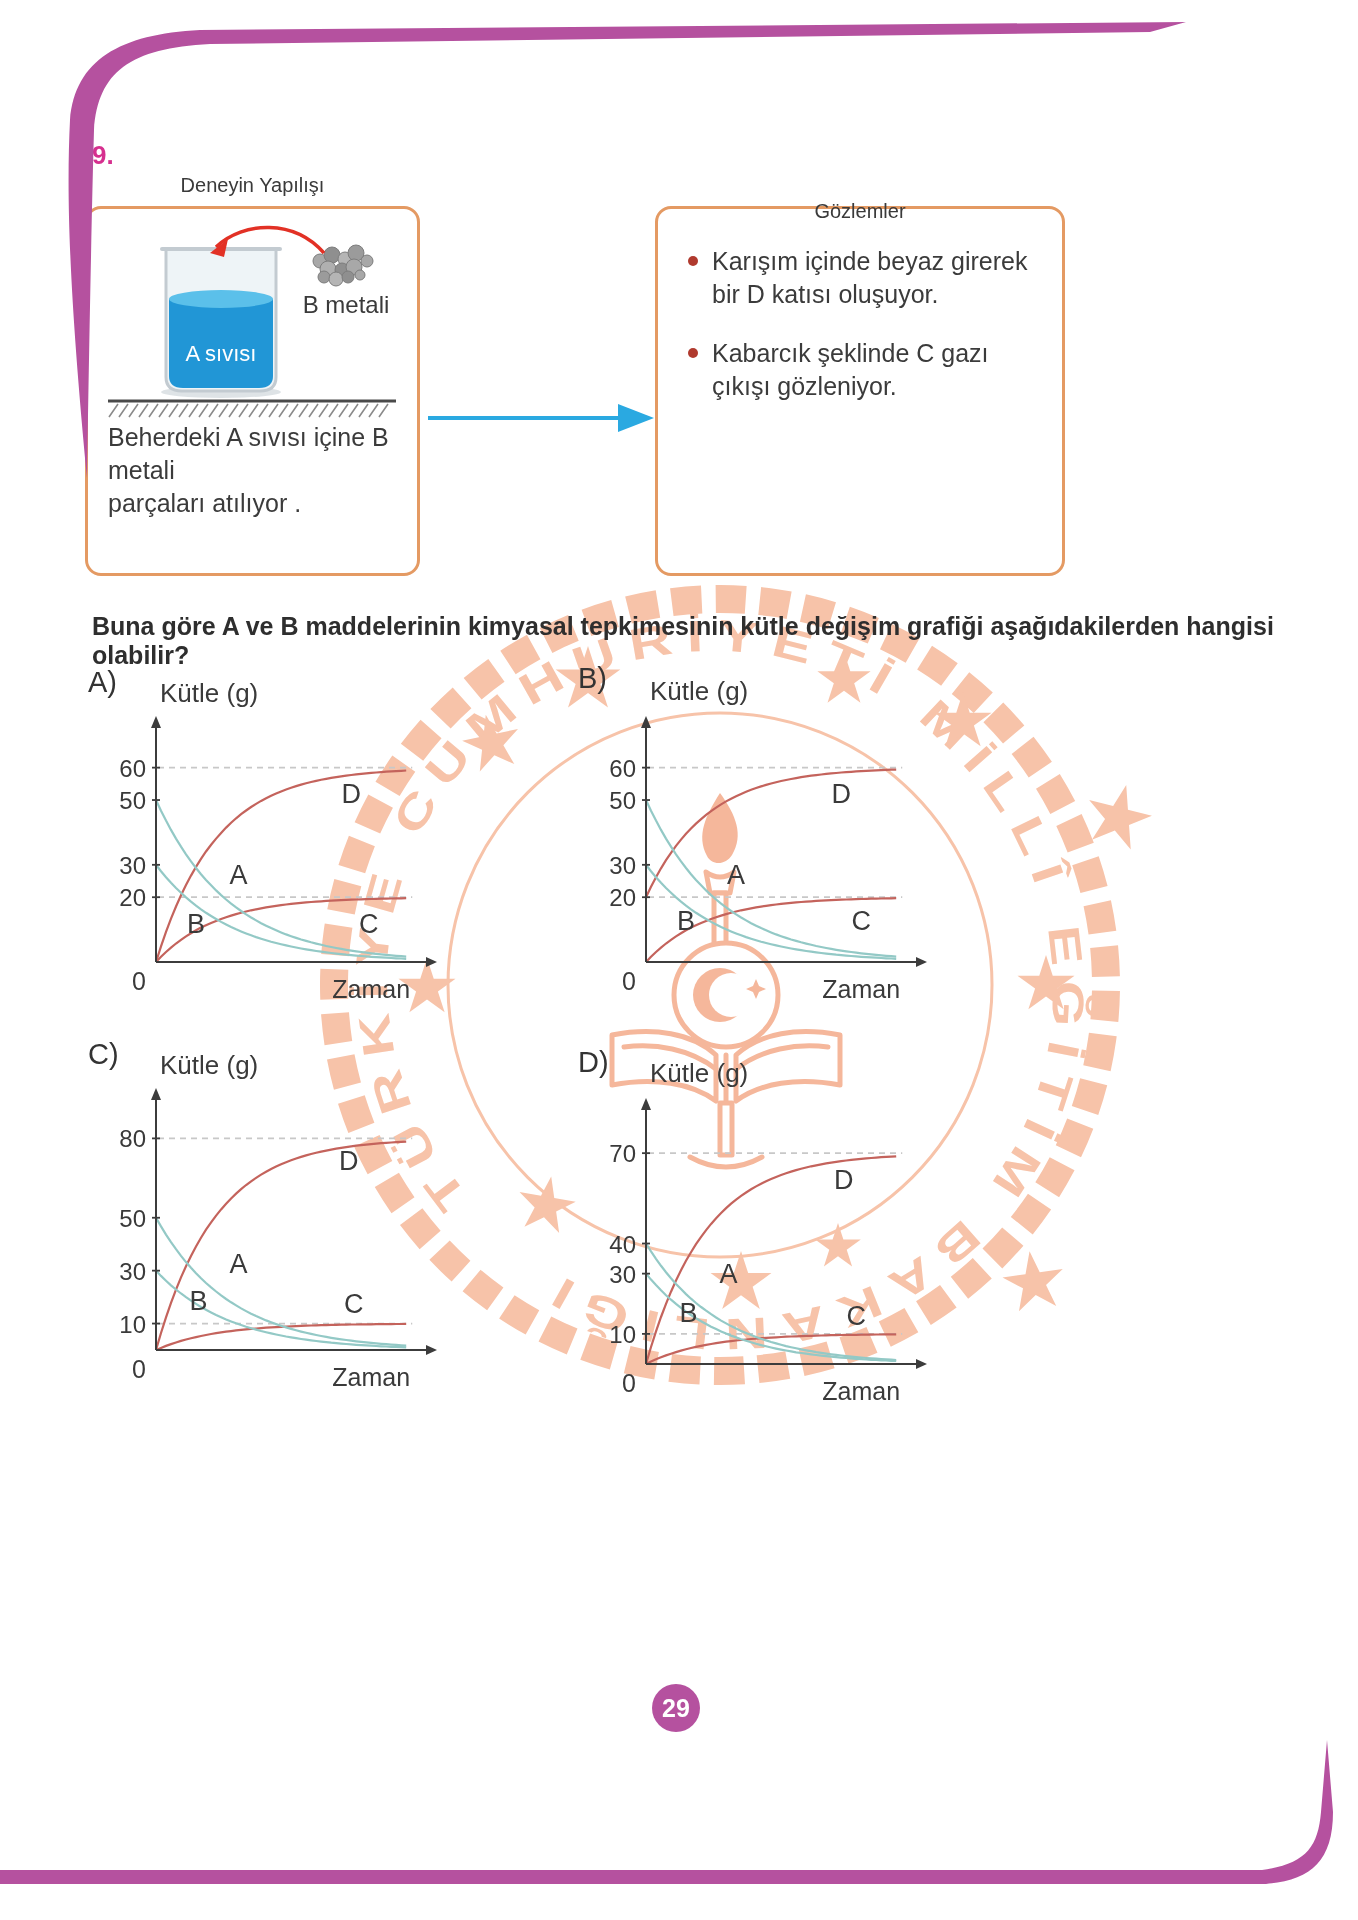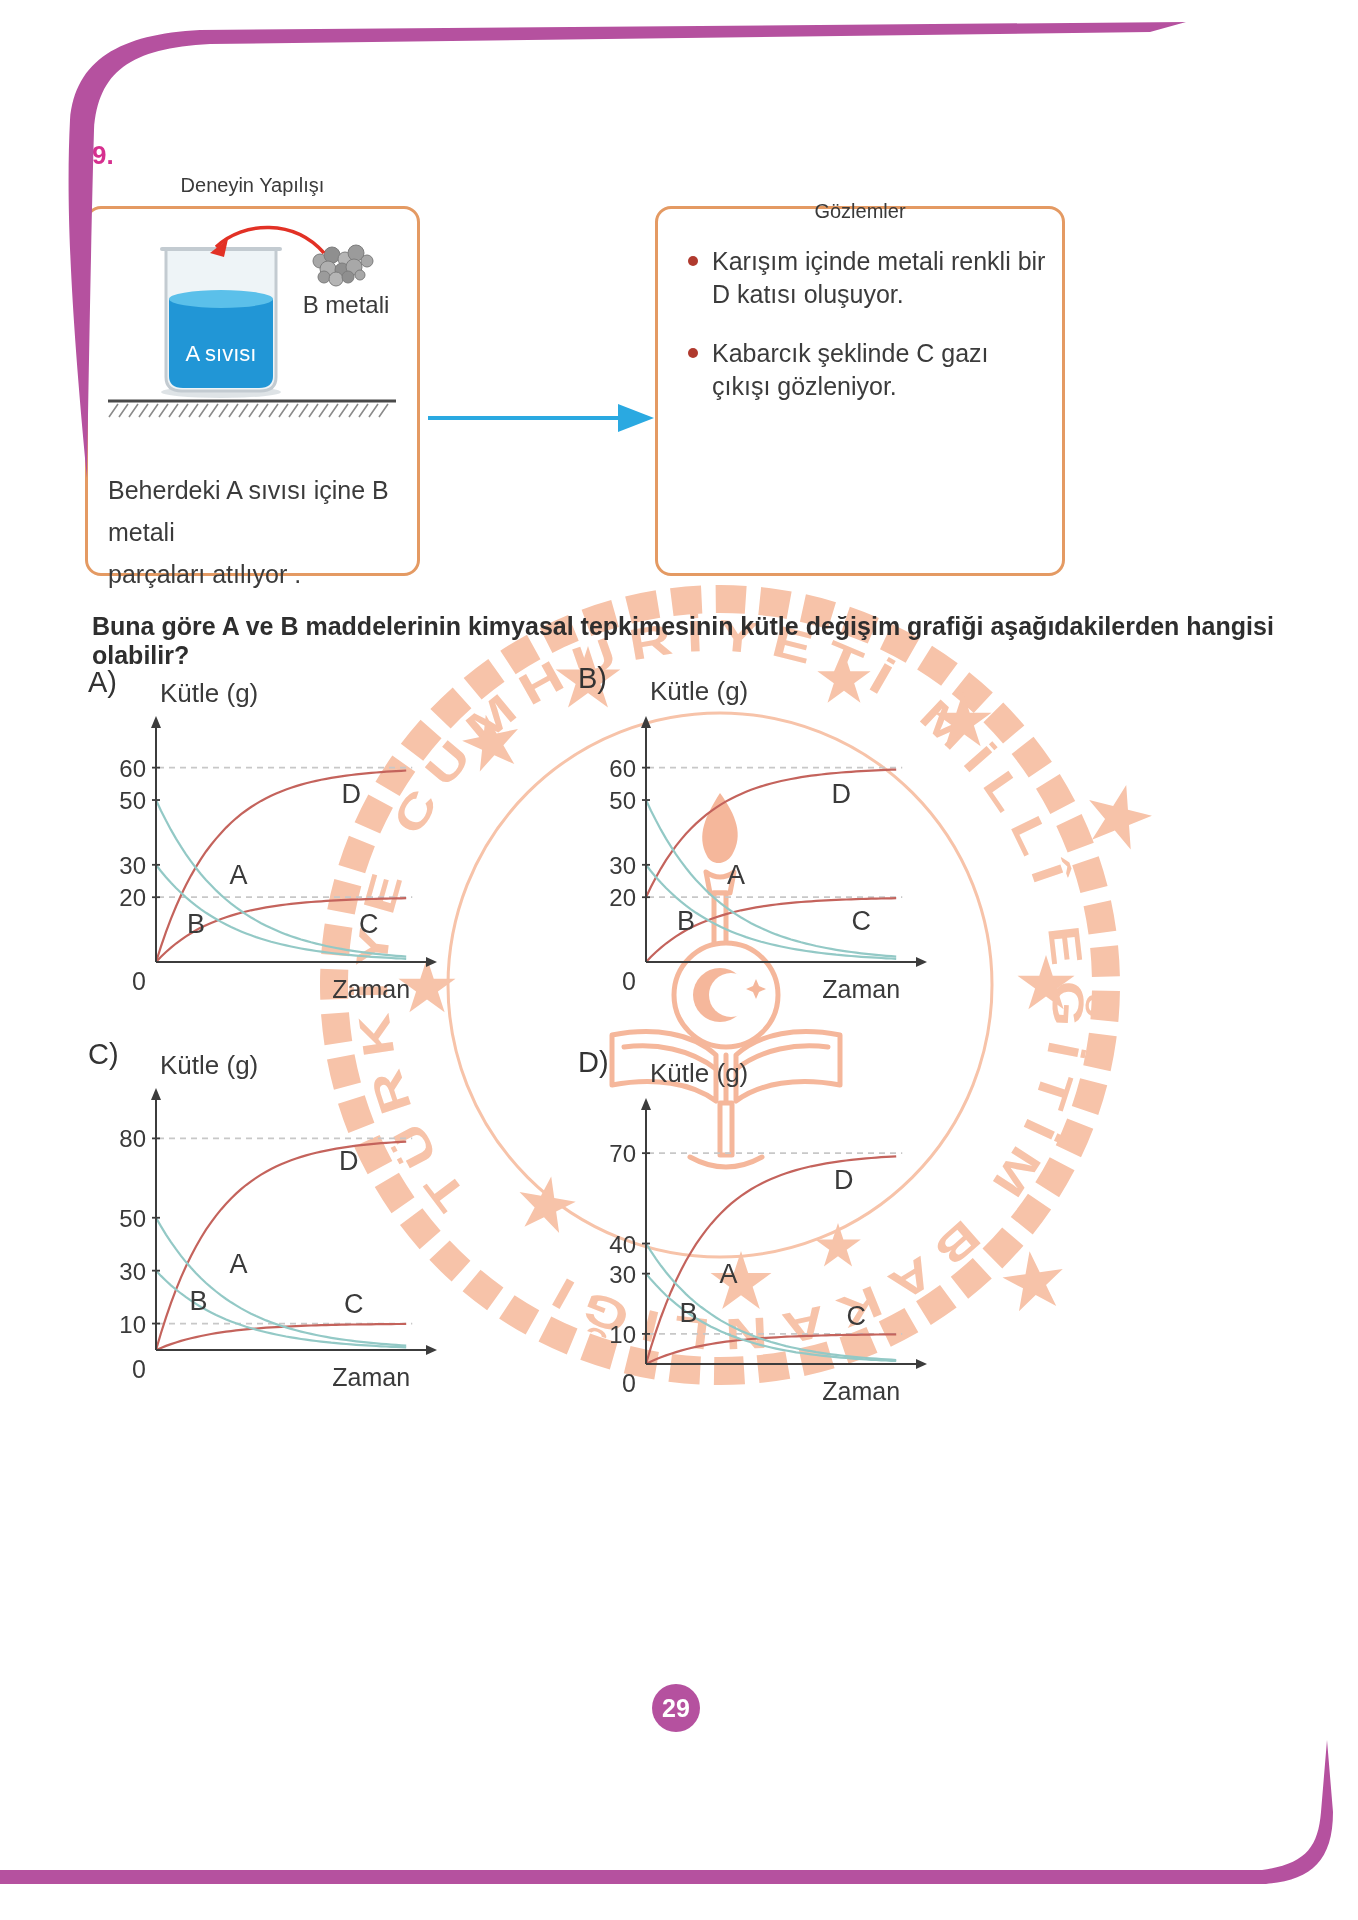--- a/index.html
+++ b/index.html
@@ -147,7 +147,7 @@
     <div class="obs-list">
       <div class="obs-item">
         <span class="obs-dot"></span>
-        <span>Karışım içinde metali renkli bir D katısı oluşuyor.</span>
+        <span>Karışım içinde beyaz girerek bir D katısı oluşuyor.</span>
       </div>
       <div class="obs-item">
         <span class="obs-dot"></span>

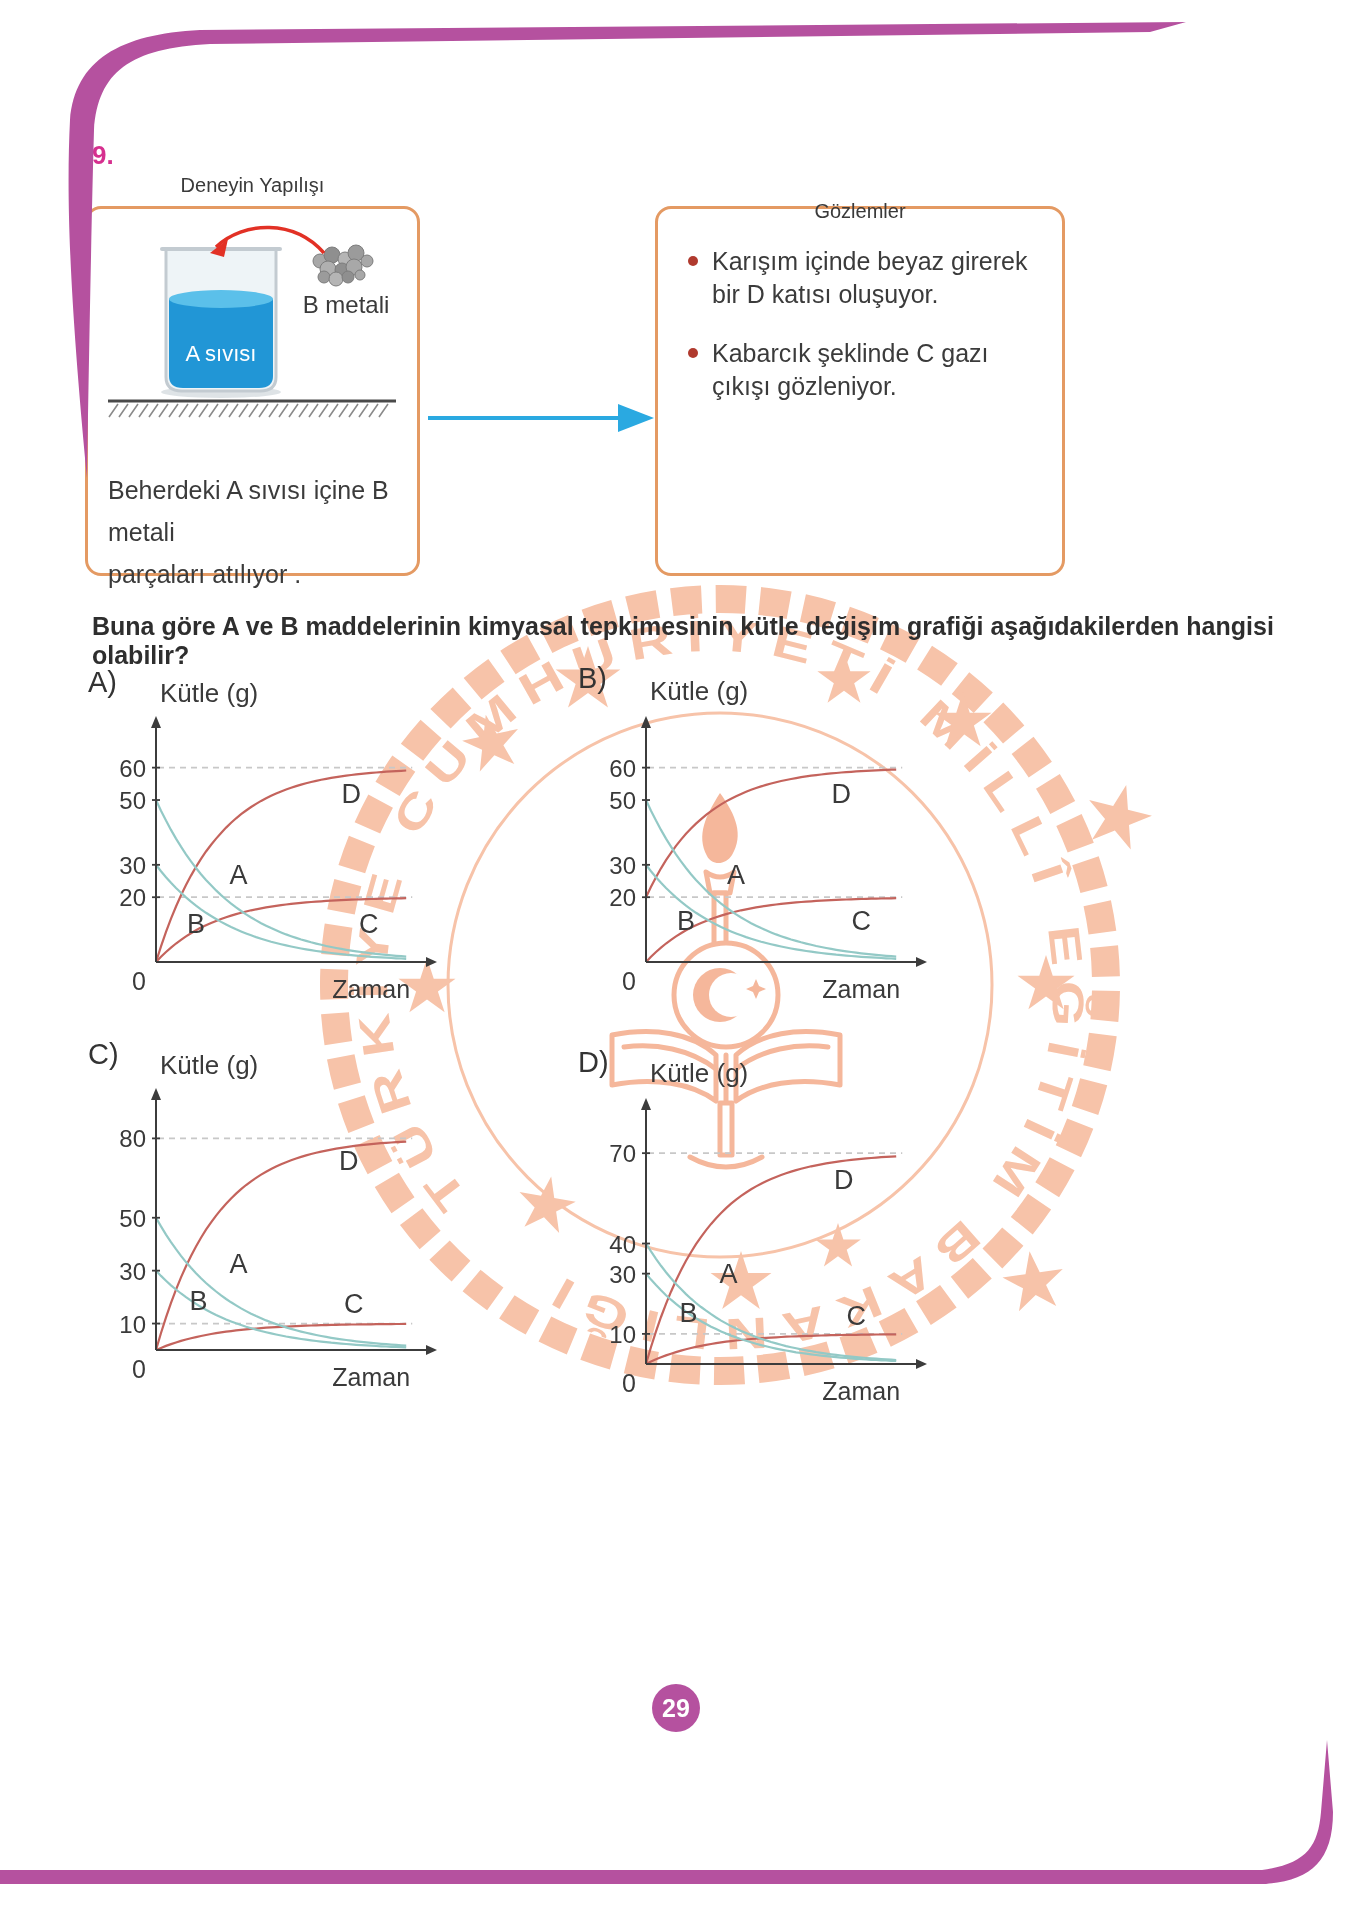--- a/index.html
+++ b/index.html
@@ -17,8 +17,8 @@
          background:#fff;z-index:3;box-sizing:border-box;}
   #exp-panel{left:85px;top:206px;width:335px;height:370px;}
   #obs-panel{left:655px;top:206px;width:410px;height:370px;}
-  .exp-caption{position:absolute;left:20px;top:212px;font-size:25px;line-height:42px;color:#3b3b3b;
-               white-space:pre-line;margin-top:48px;}
+  .exp-caption{position:absolute;left:20px;top:212px;font-size:25px;line-height:33px;color:#3b3b3b;
+               white-space:pre-line;}
   #flow-arrow{position:absolute;left:424px;top:398px;z-index:4;}
   .obs-list{position:absolute;left:30px;top:36px;width:362px;display:flex;flex-direction:column;gap:26px;}
   .obs-item{display:flex;font-size:25px;line-height:33px;color:#3b3b3b;}

